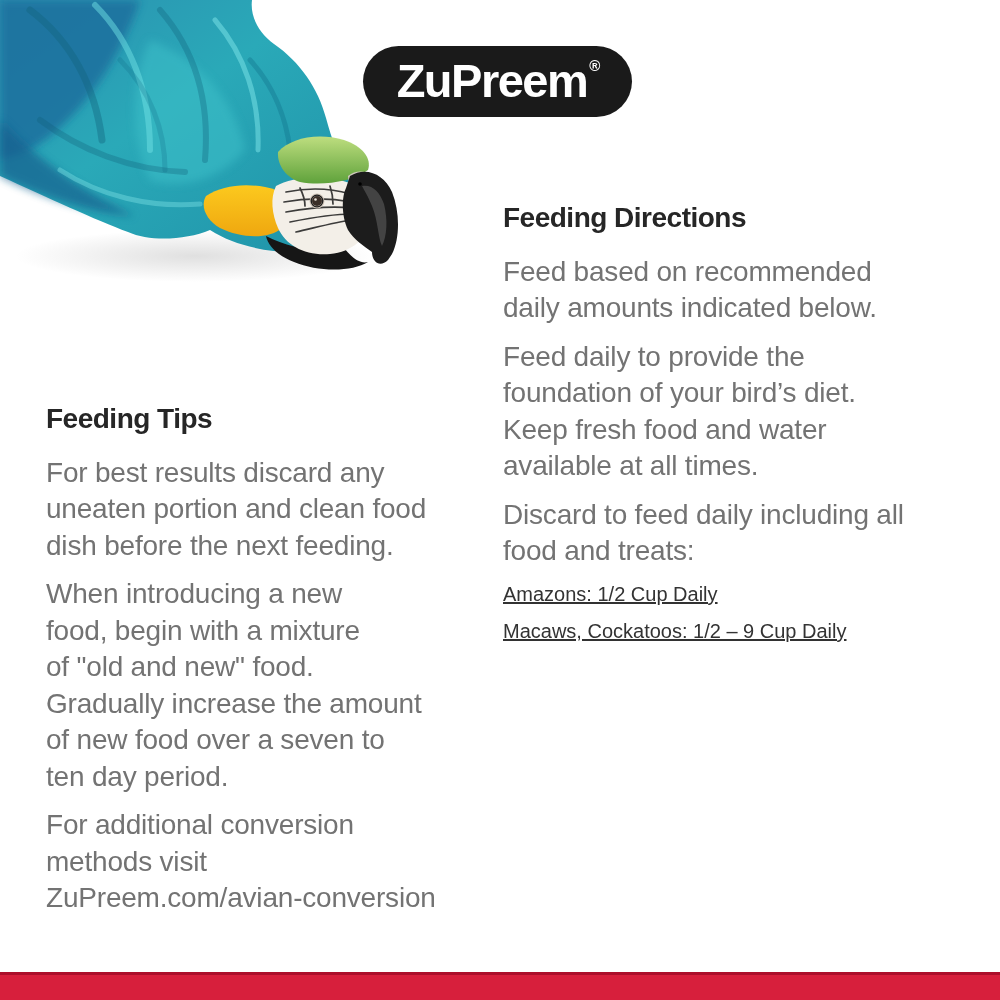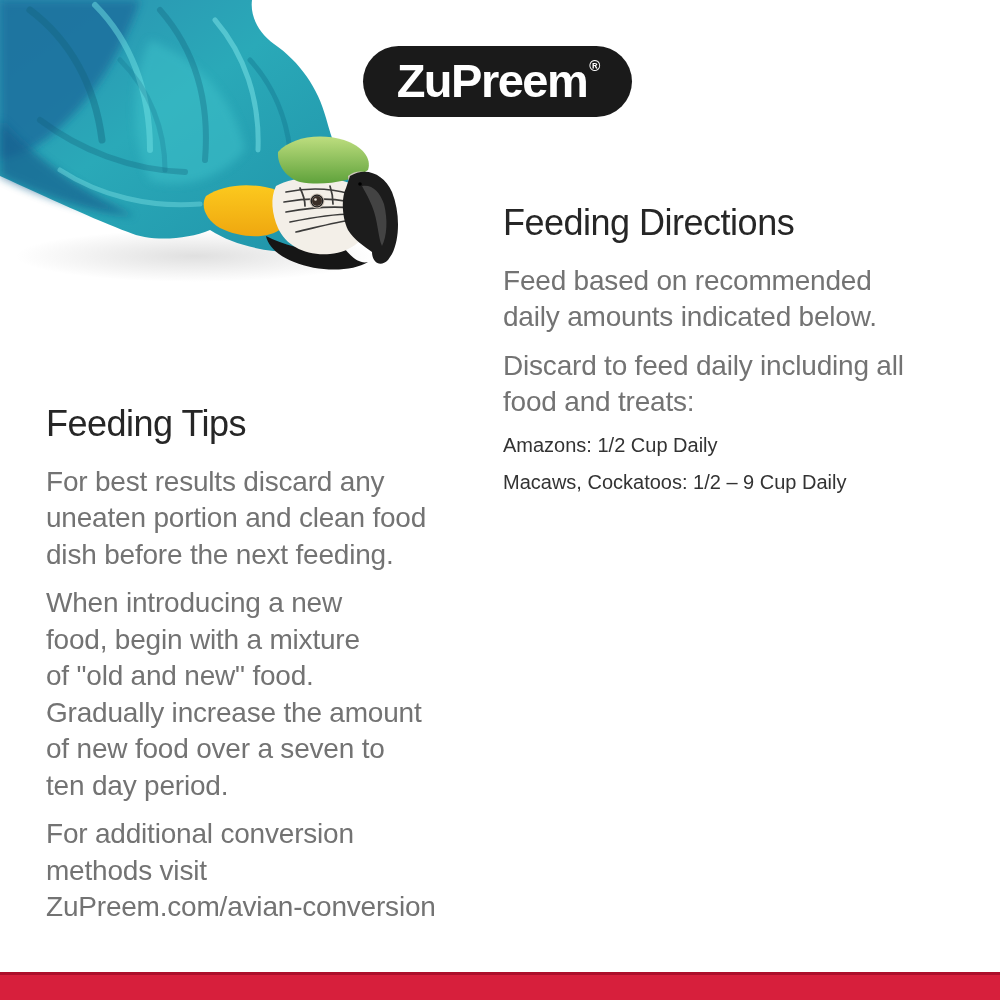--- a/index.html
+++ b/index.html
@@ -25,7 +25,7 @@
   }
   
   h2{
-    font-size:36px;font-weight:normal;color:#262626;
+    font-size:28px;font-weight:bold;color:#262626;
     margin:0 0 20px 0;line-height:1.1;letter-spacing:-0.5px;
   }
   .col p{

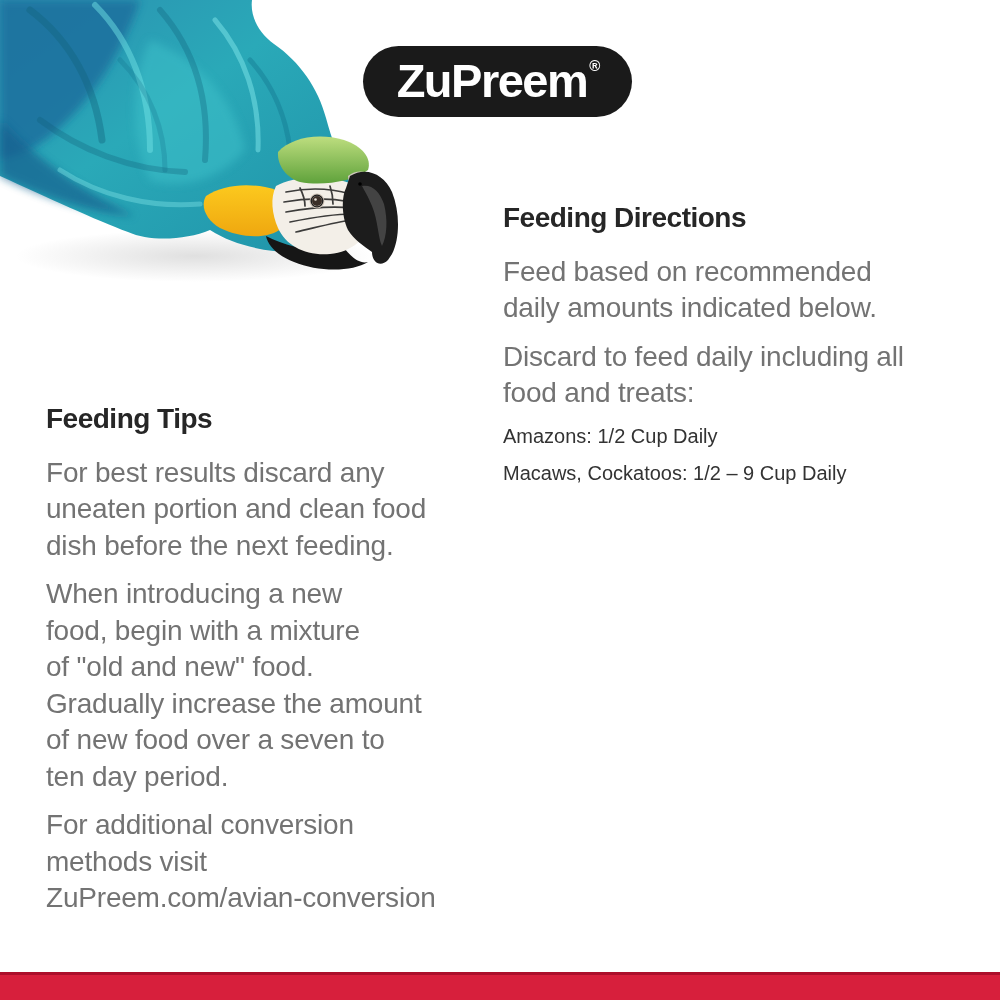--- a/index.html
+++ b/index.html
@@ -186,6 +186,10 @@
     <h2>Feeding Directions</h2>
     <p>Feed based on recommended
 daily amounts indicated below.</p>
+    <p>Feed daily to provide the
+foundation of your bird’s diet.
+Keep fresh food and water
+available at all times.</p>
     <p>Discard to feed daily including all
 food and treats:</p>
     <div class="amounts">

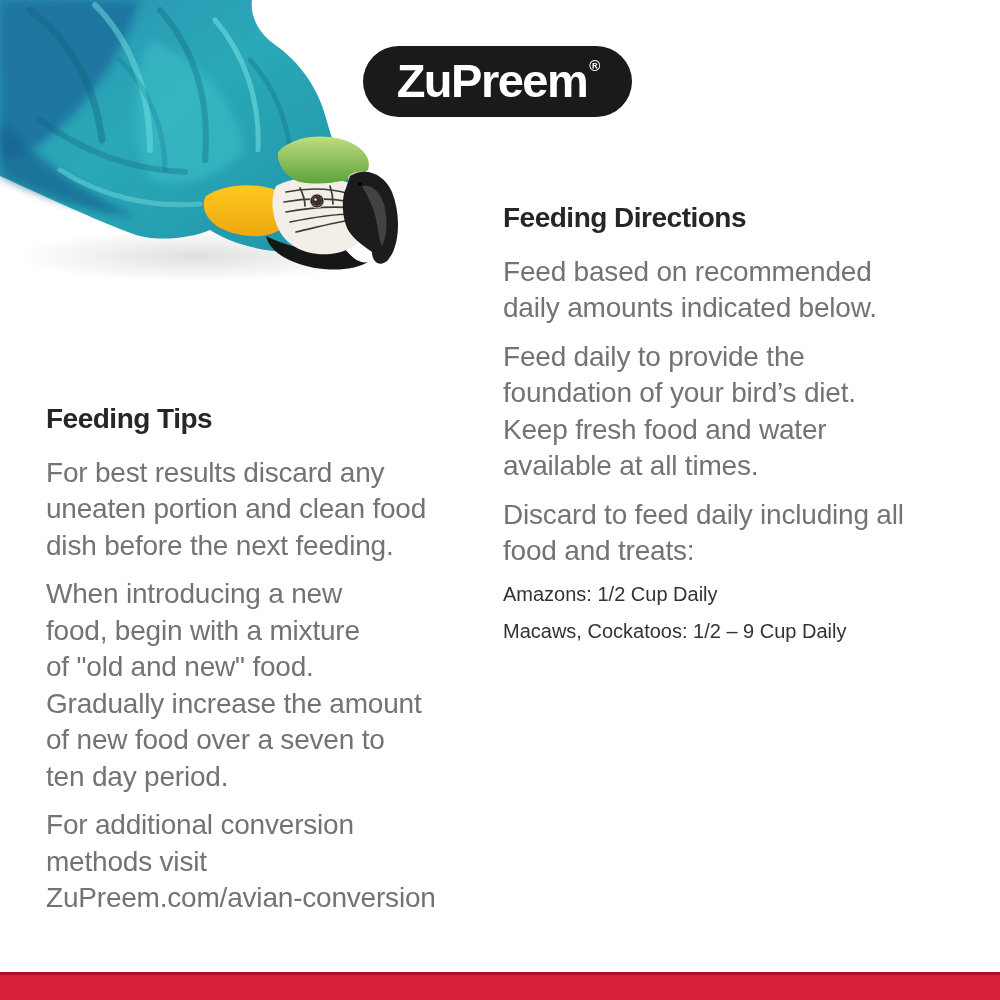--- a/index.html
+++ b/index.html
@@ -34,7 +34,7 @@
   }
   .left-col{position:absolute;left:46px;top:404px;width:445px;}
   .right-col{position:absolute;left:503px;top:203px;width:480px;}
-  .amounts{margin-top:10px;}
+  .amounts{margin-top:10px;text-decoration:underline;}
   .amounts p{
     font-size:20px;line-height:25px;margin:0 0 12px 0;
     white-space:pre-line;color:#333333;letter-spacing:0;

